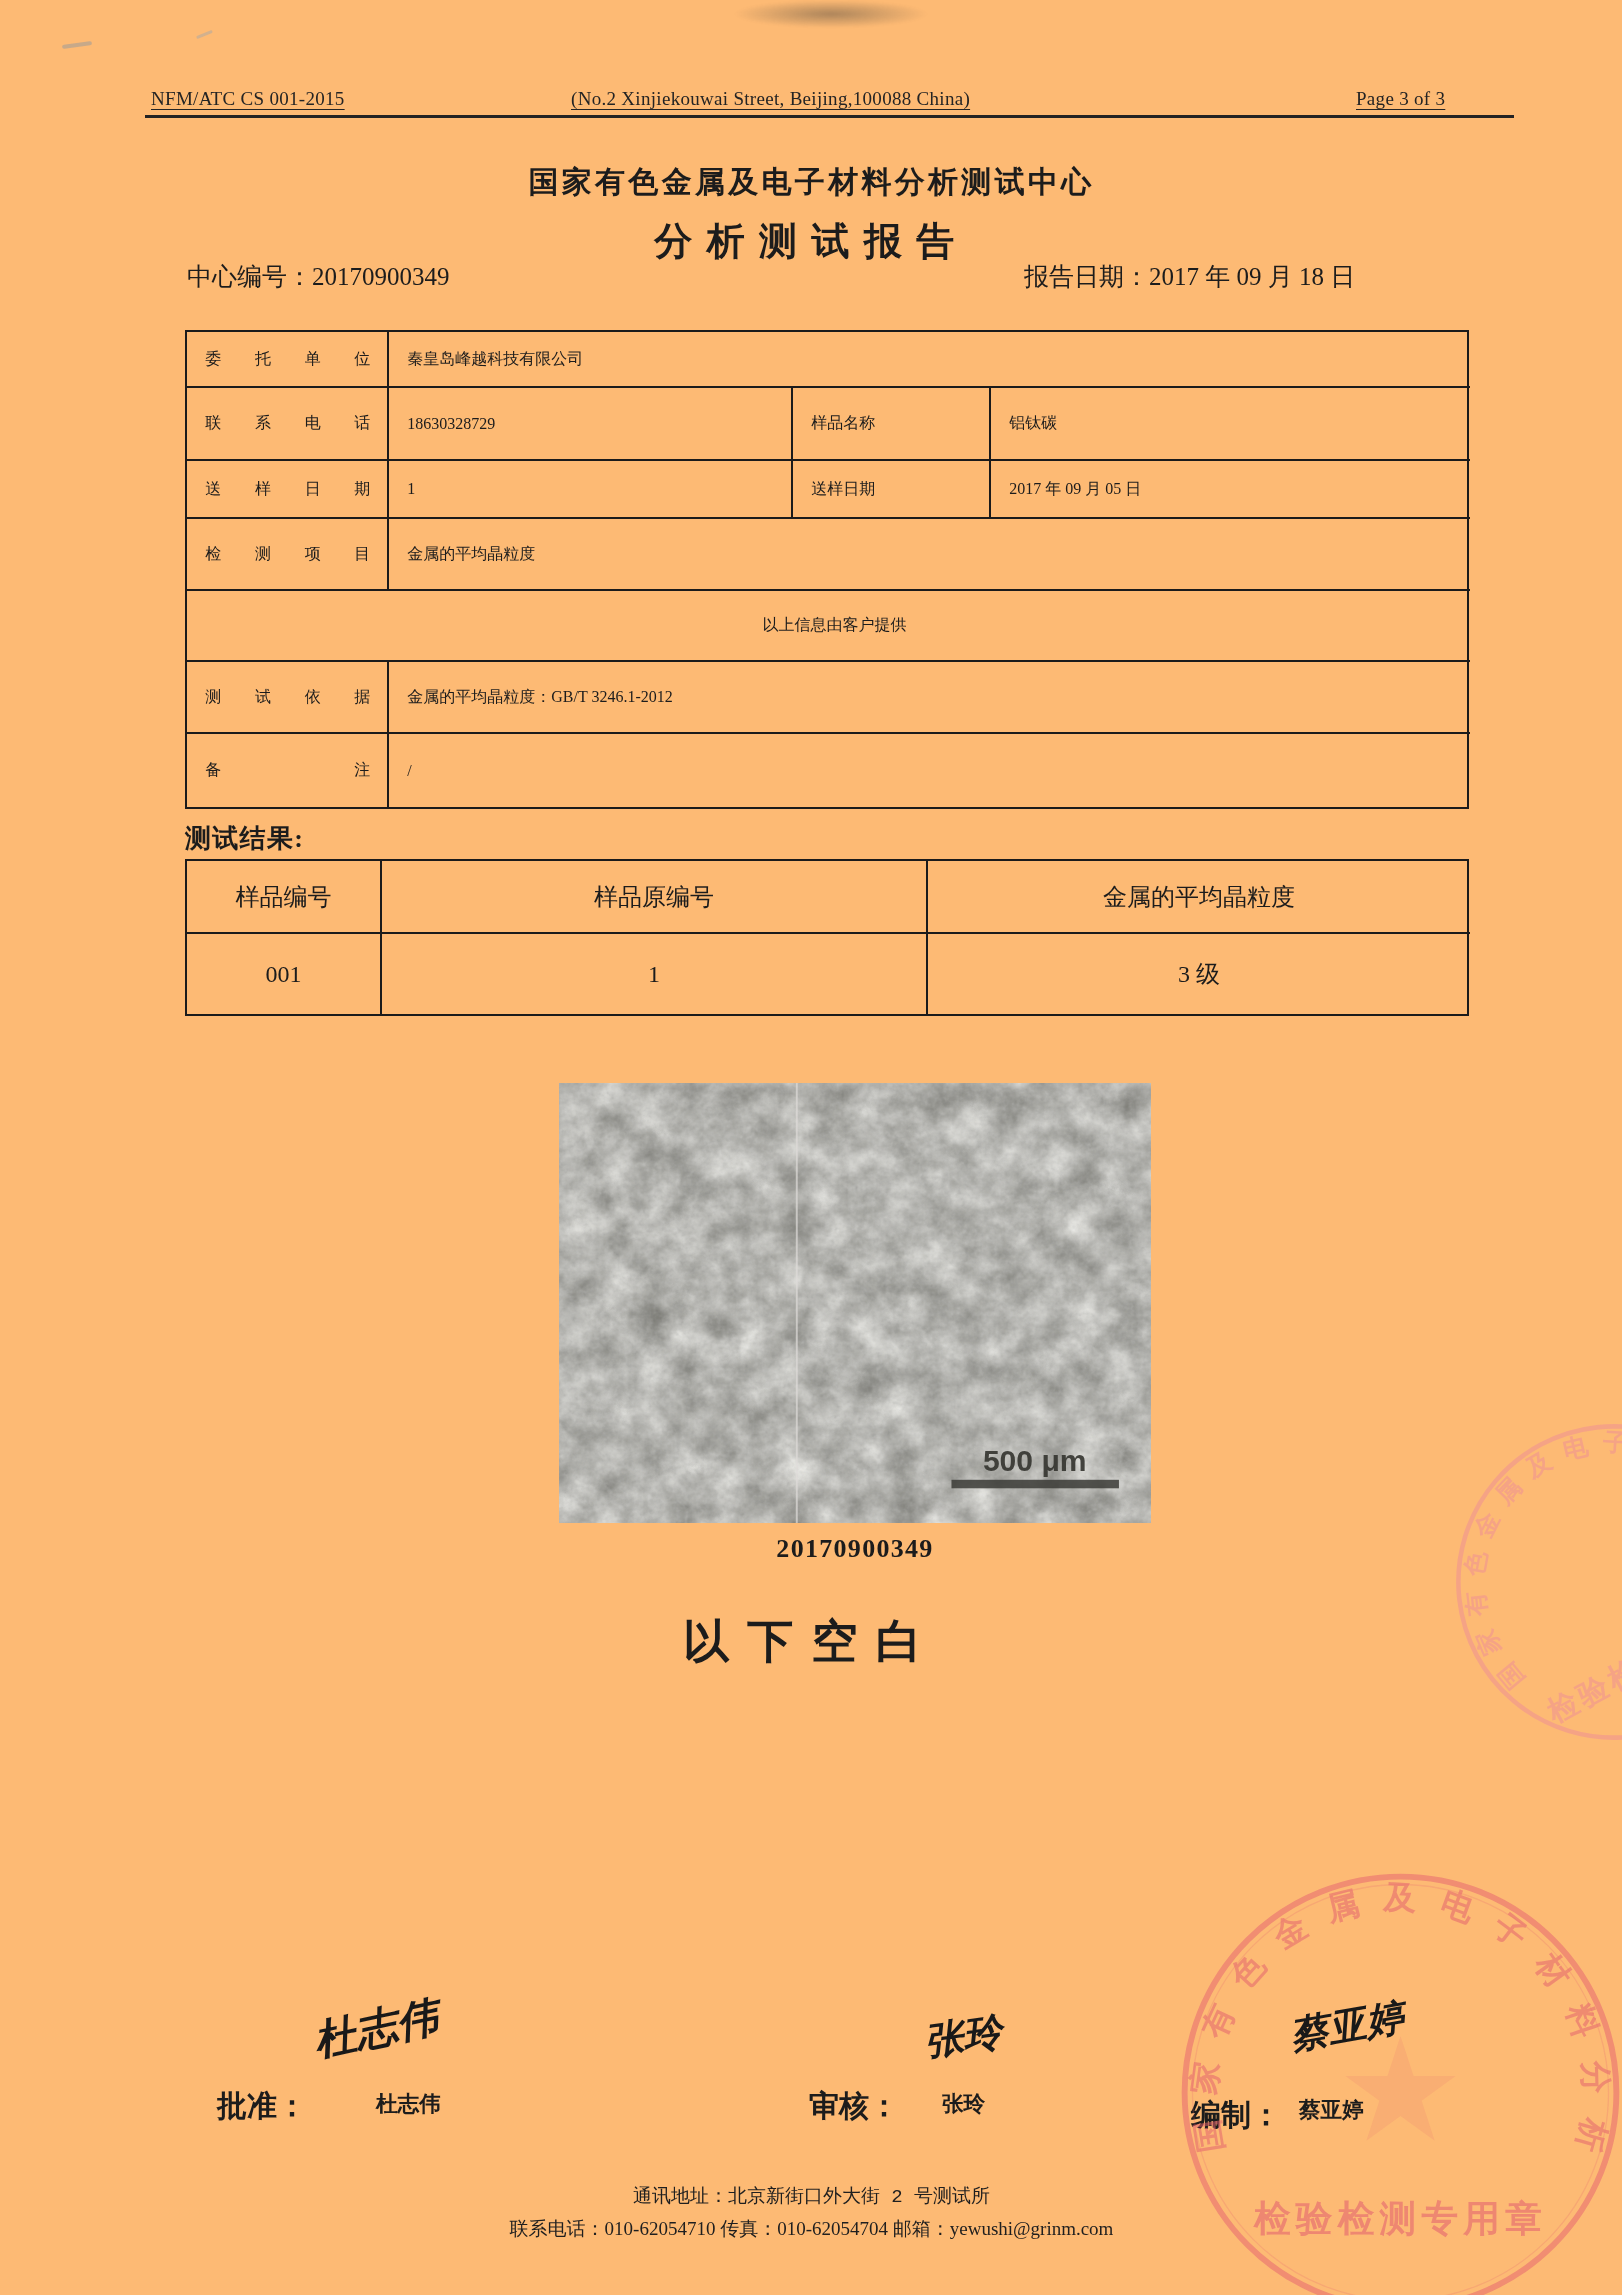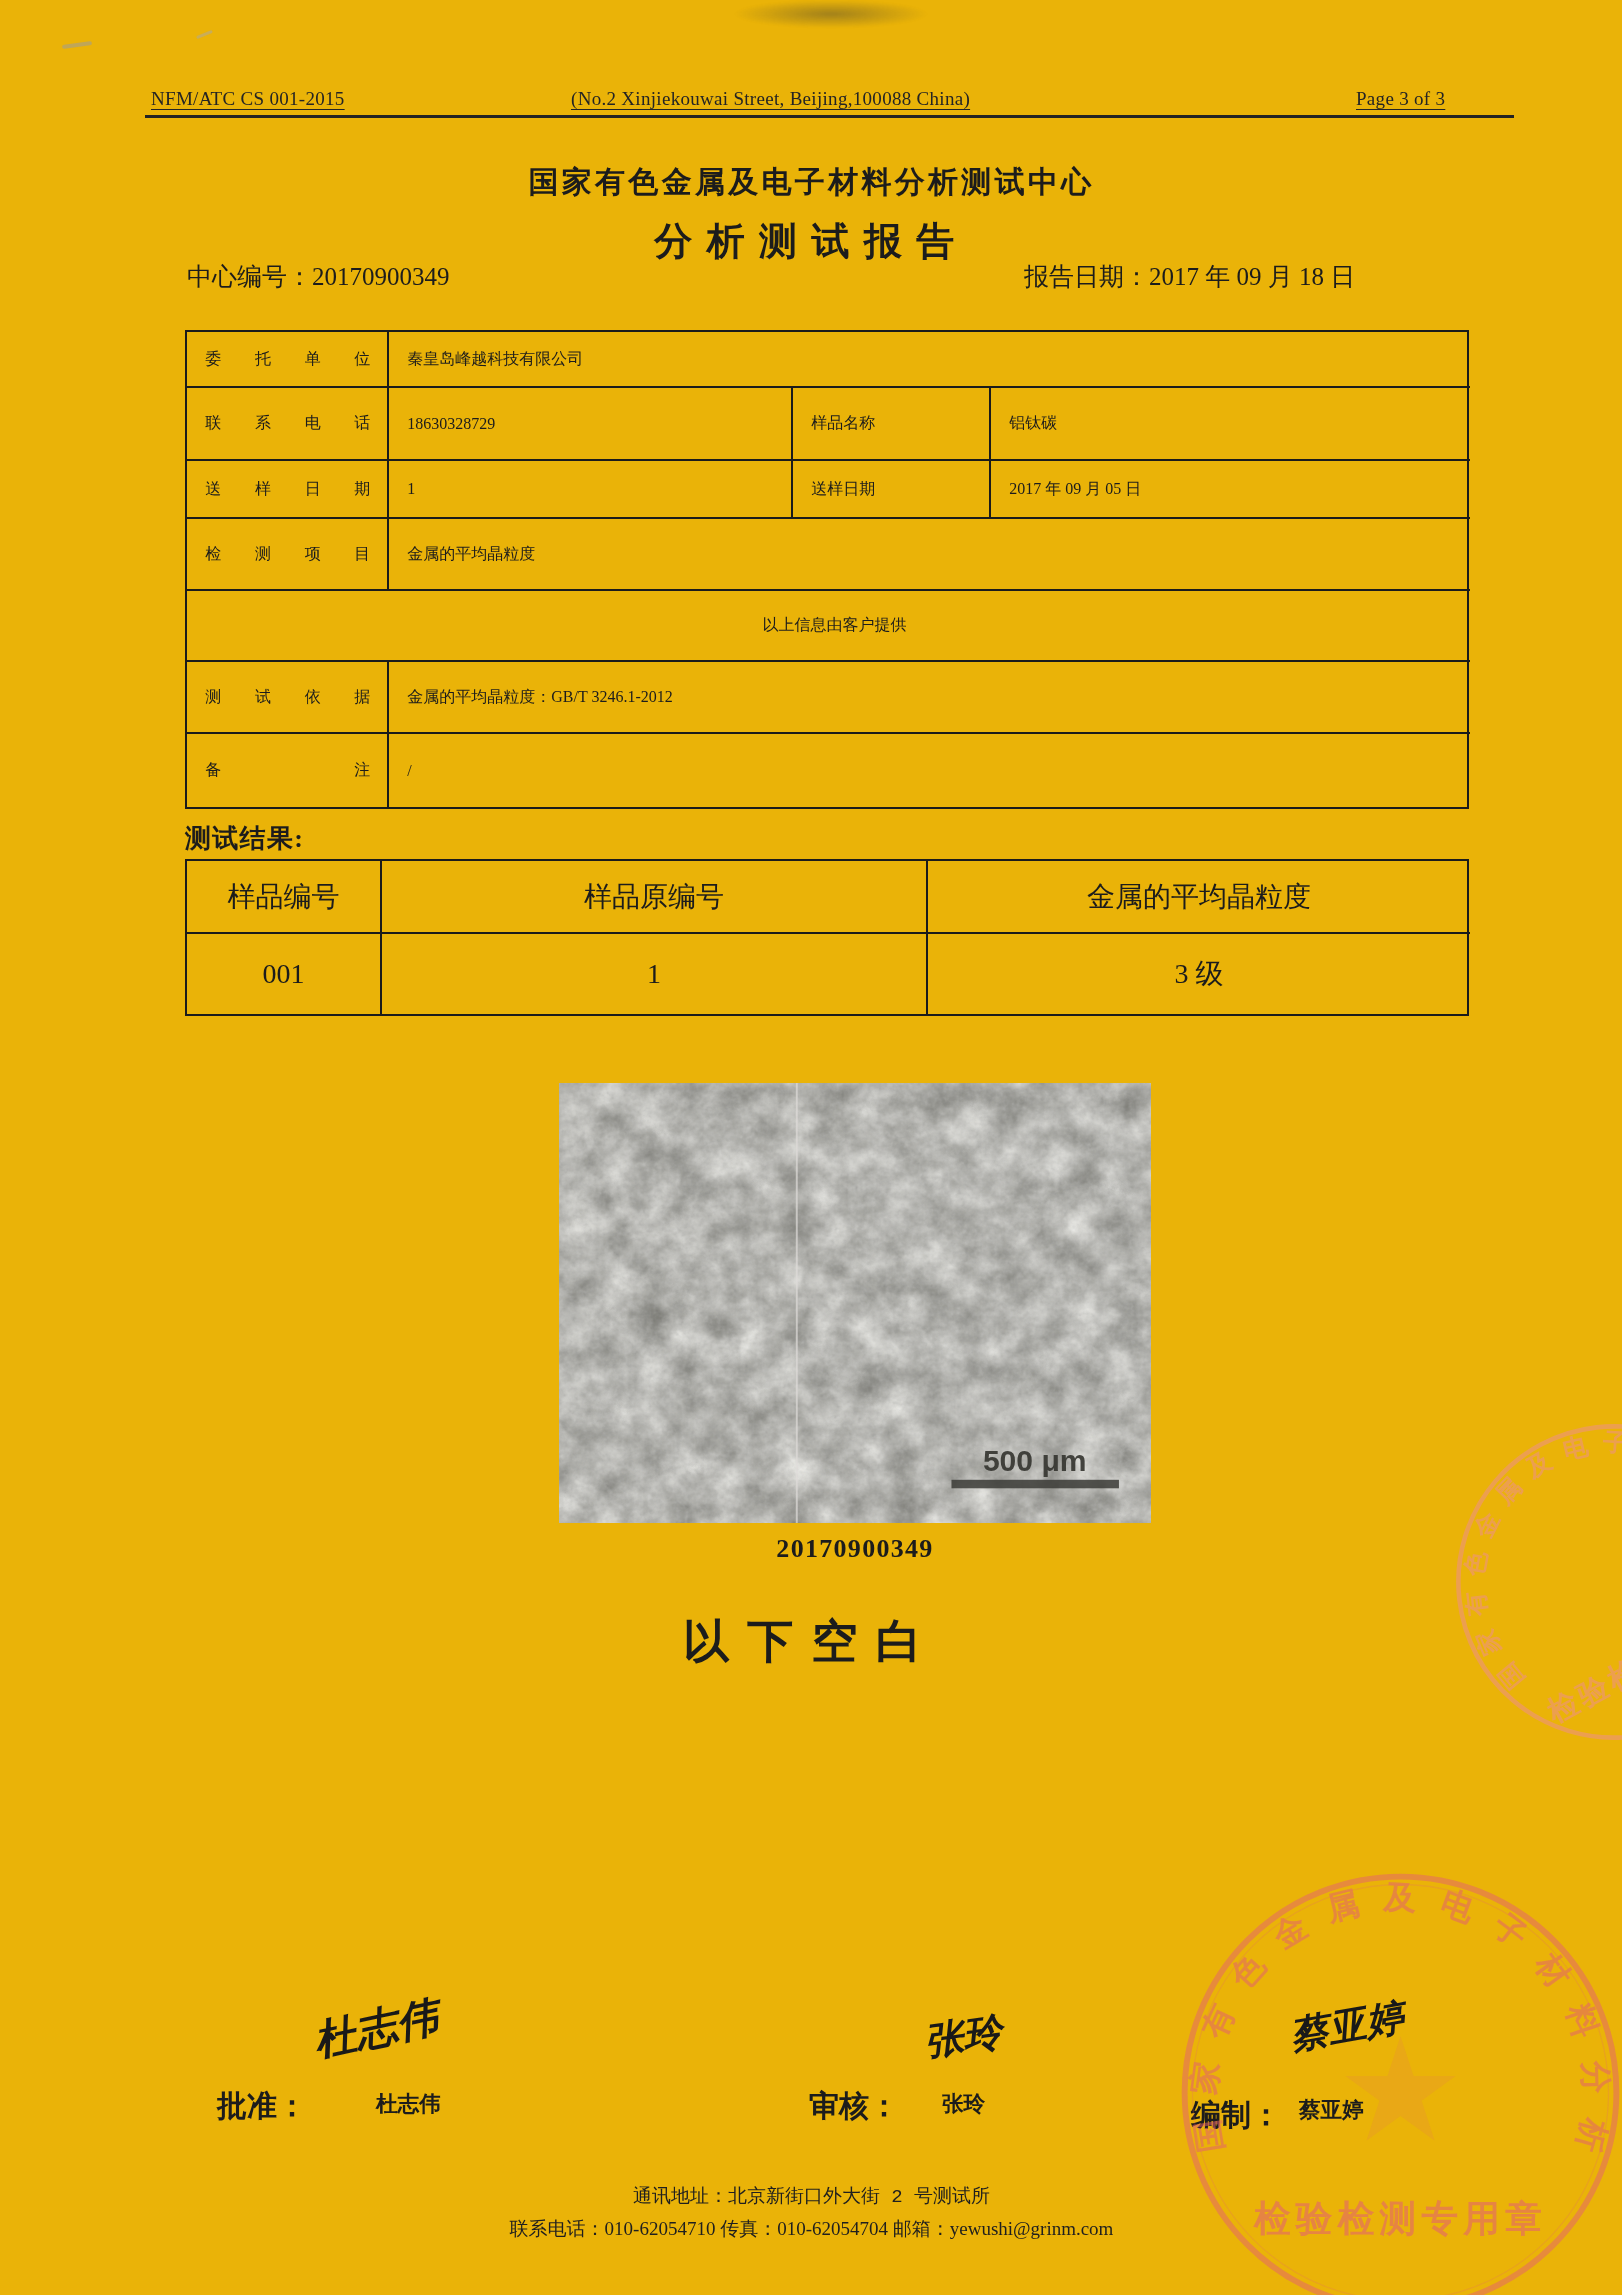--- a/index.html
+++ b/index.html
@@ -5,7 +5,7 @@
   html,body{margin:0;padding:0;background:#888;}
   .page{
     position:relative; width:1623px; height:2295px; margin:0 auto;
-    background:#eab308; overflow:hidden; color:#1c1c1c;
+    background:#fdba74; overflow:hidden; color:#1c1c1c;
     font-family:"Liberation Serif","DejaVu Serif",serif;
   }
   .abs{position:absolute;}

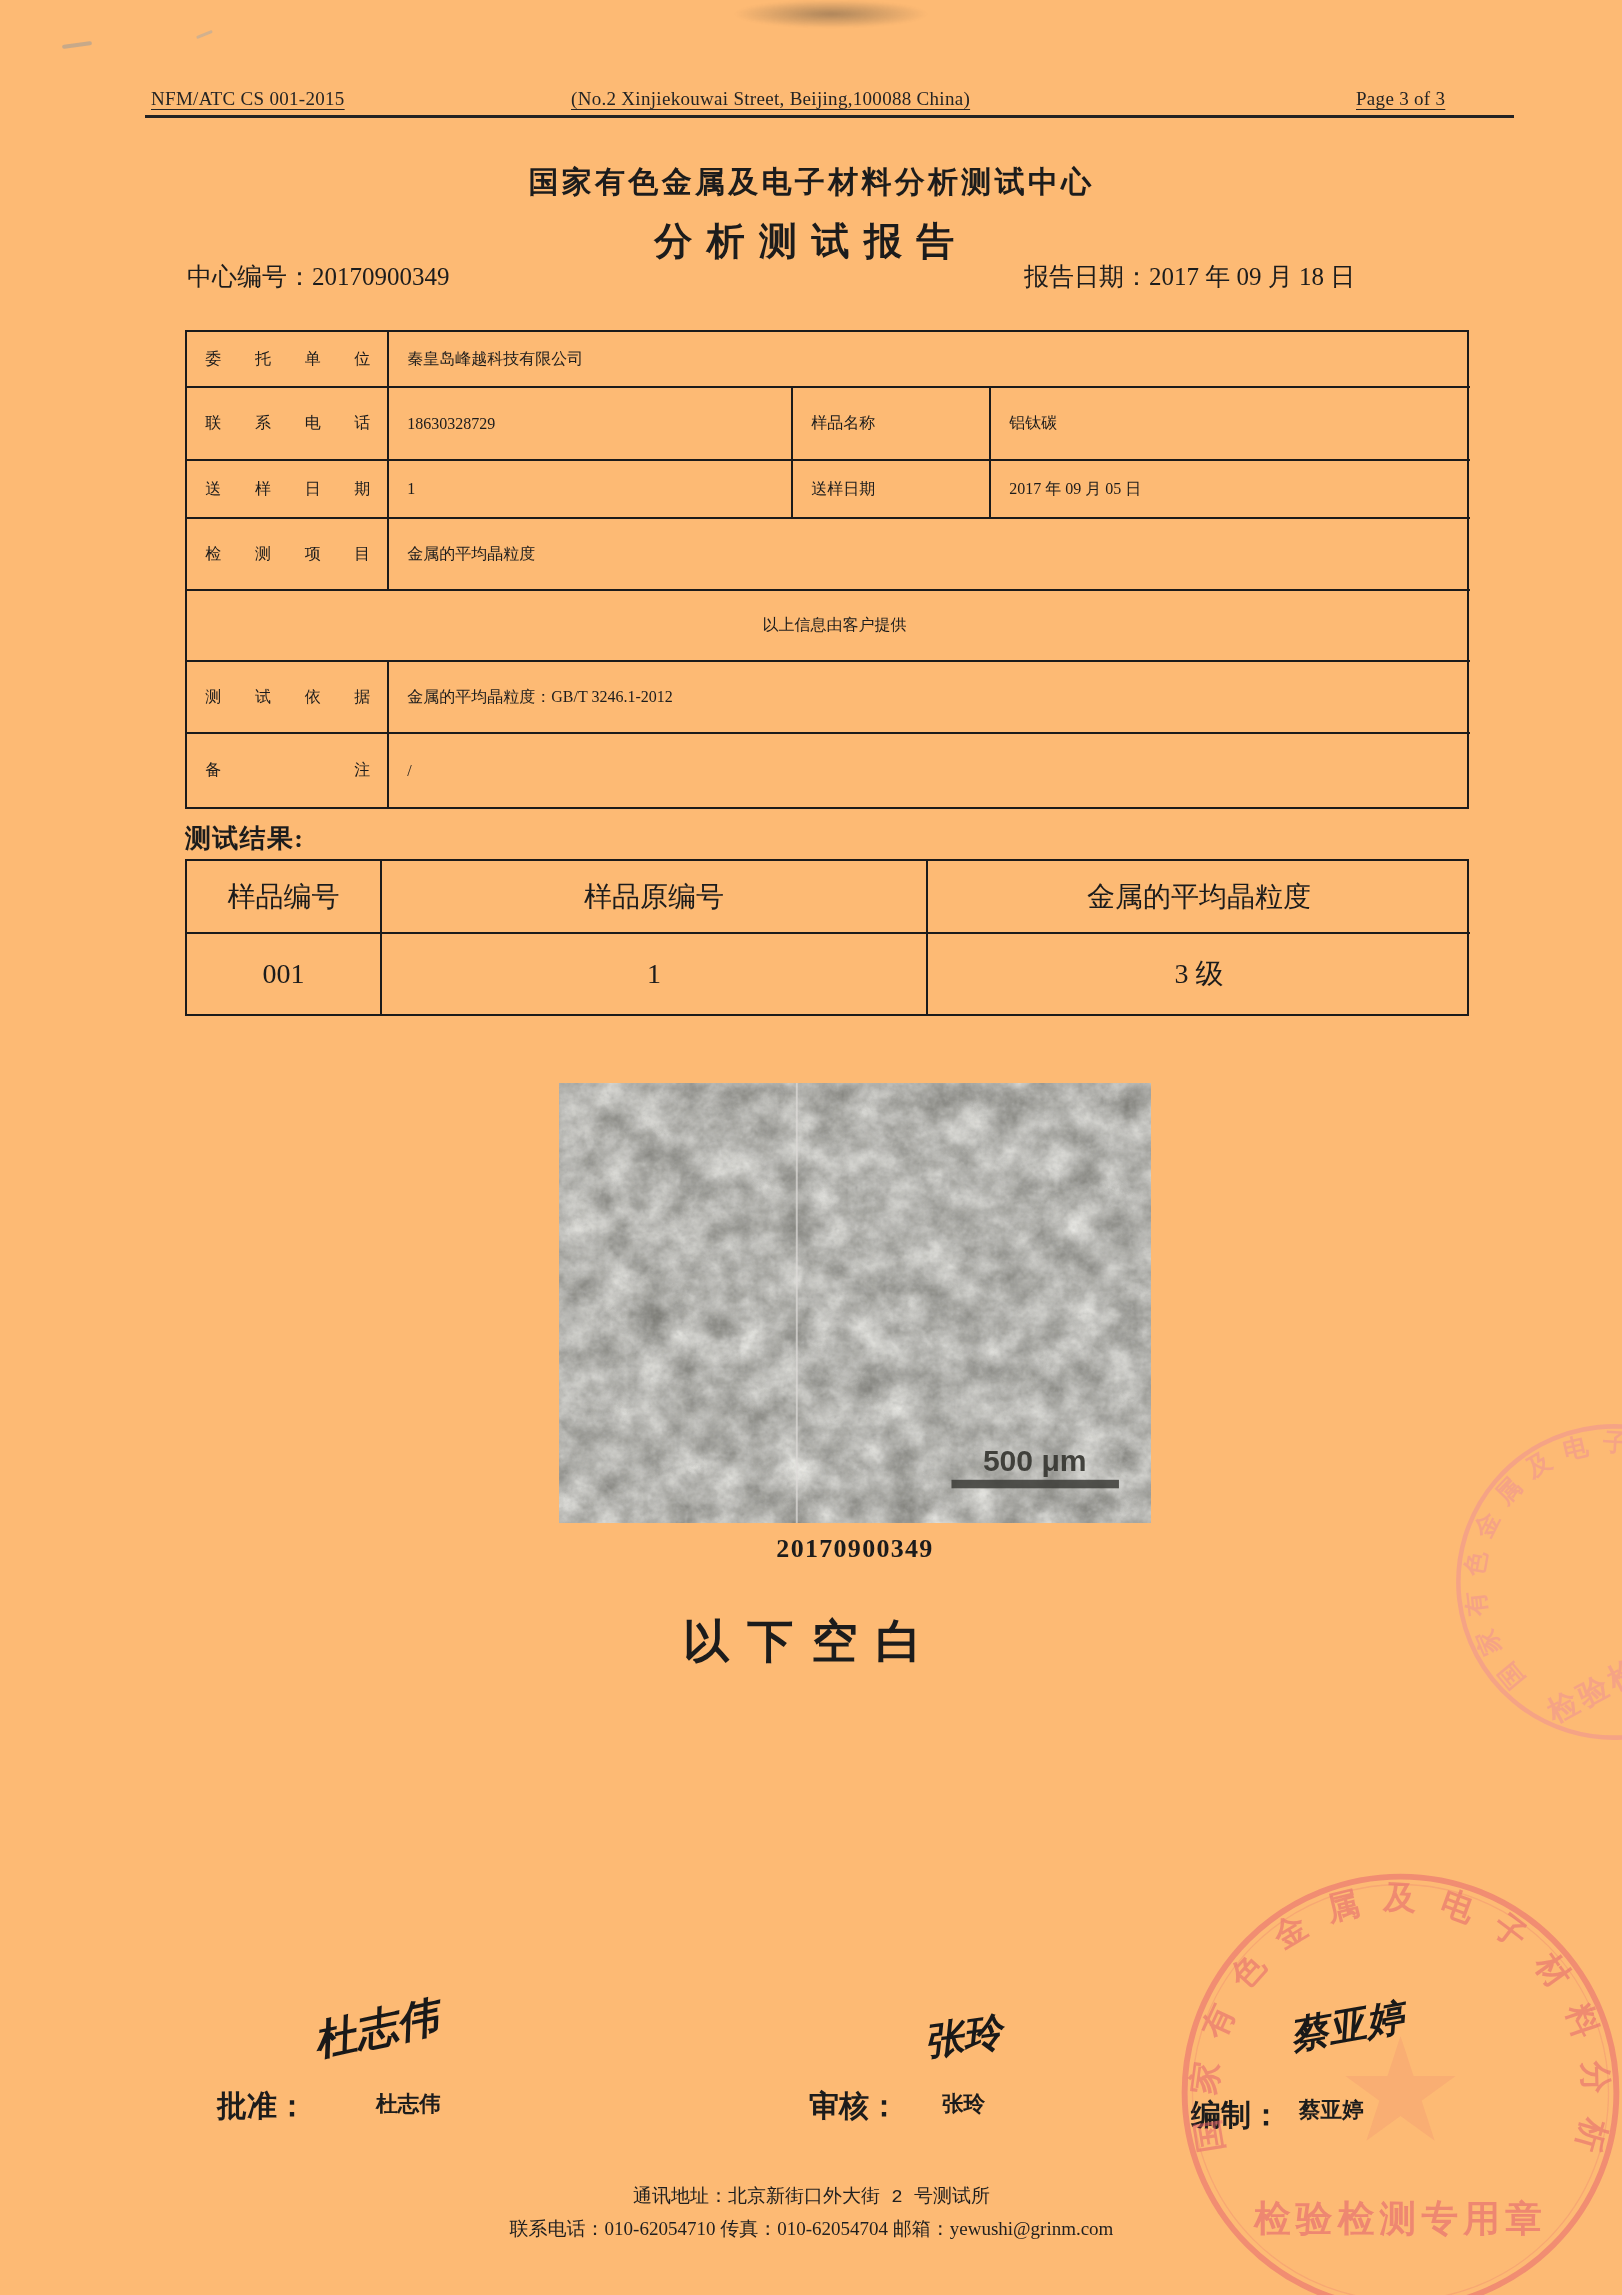--- a/index.html
+++ b/index.html
@@ -40,7 +40,7 @@
     display:grid; box-sizing:border-box;
     grid-template-columns:195px 546px 542px;
     grid-template-rows:73px 80px;
-    border:2.6px solid #1b1b1b; font-size:28px;
+    border:2.6px solid #1b1b1b; font-size:24px;
   }
   .result-table > div{
     box-sizing:border-box; border-right:2px solid #1b1b1b; border-bottom:2px solid #1b1b1b;

